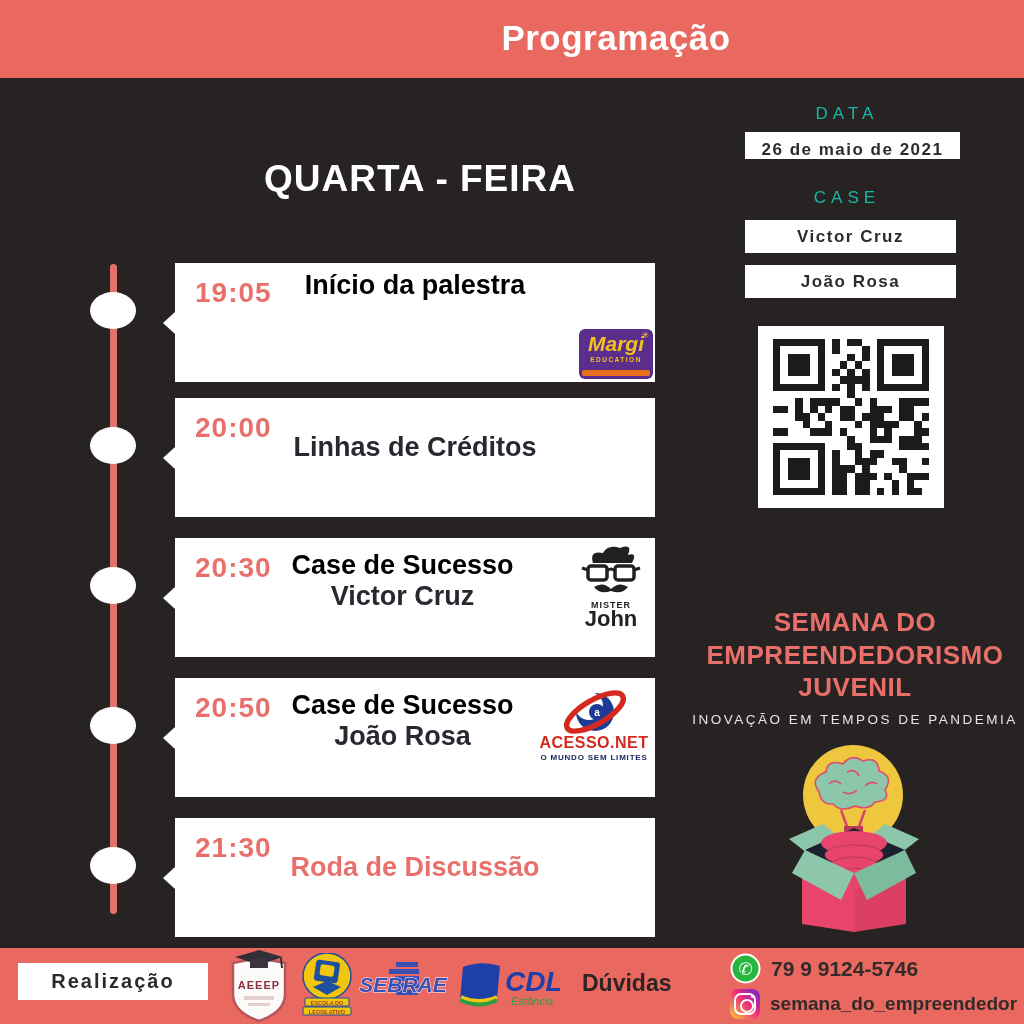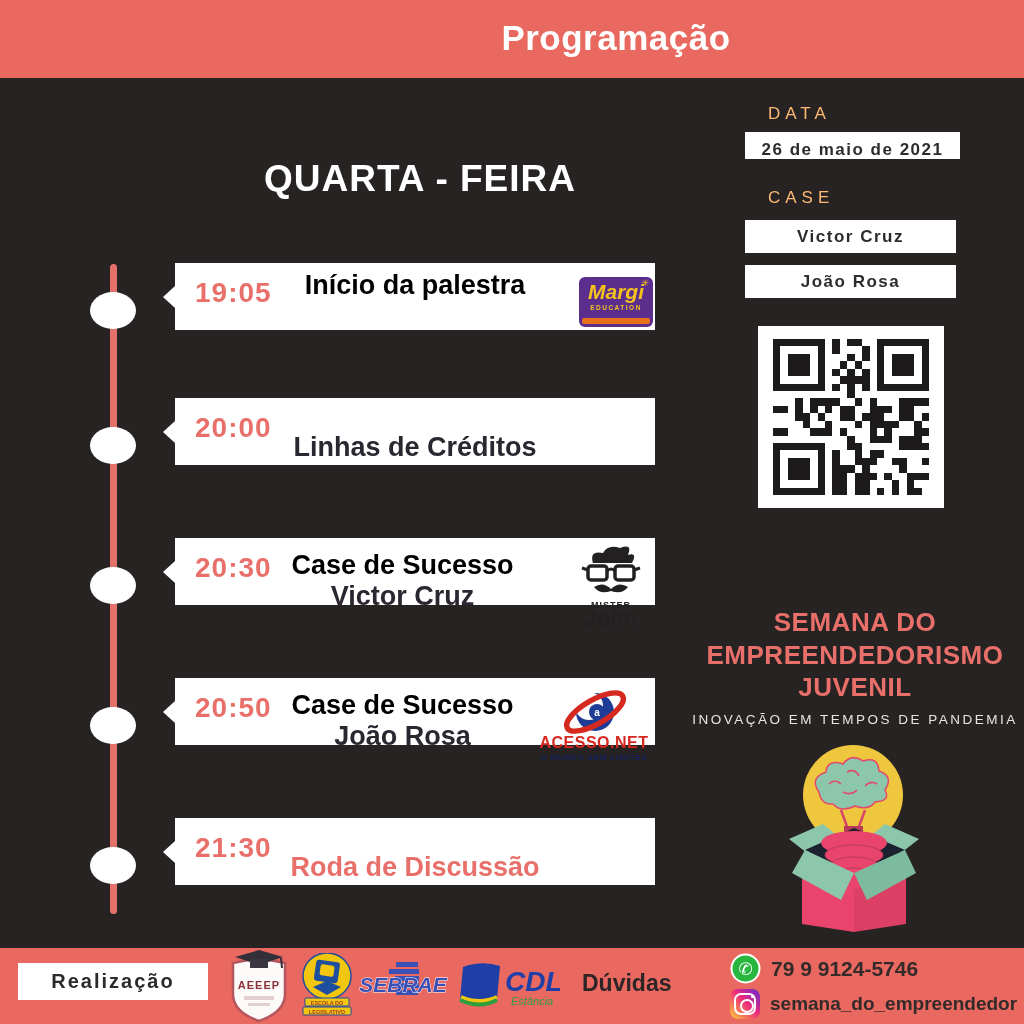--- a/index.html
+++ b/index.html
@@ -39,7 +39,7 @@
   .mjohn-logo{position:absolute;right:8px;top:4px;}
   .acesso-logo{position:absolute;right:2px;top:4px;}
   
-  .side-label{position:absolute;left:768px;width:222px;color:#fdba74;
+  .side-label{position:absolute;left:736px;width:222px;text-align:center;color:#14b8a6;
               font-size:17px;letter-spacing:5px;font-weight:400;}
   .lb-data{top:104px}.lb-case{top:188px}
   .white-box{position:absolute;background:#ffffff;text-align:center;color:#2d2c2c;font-weight:800;}

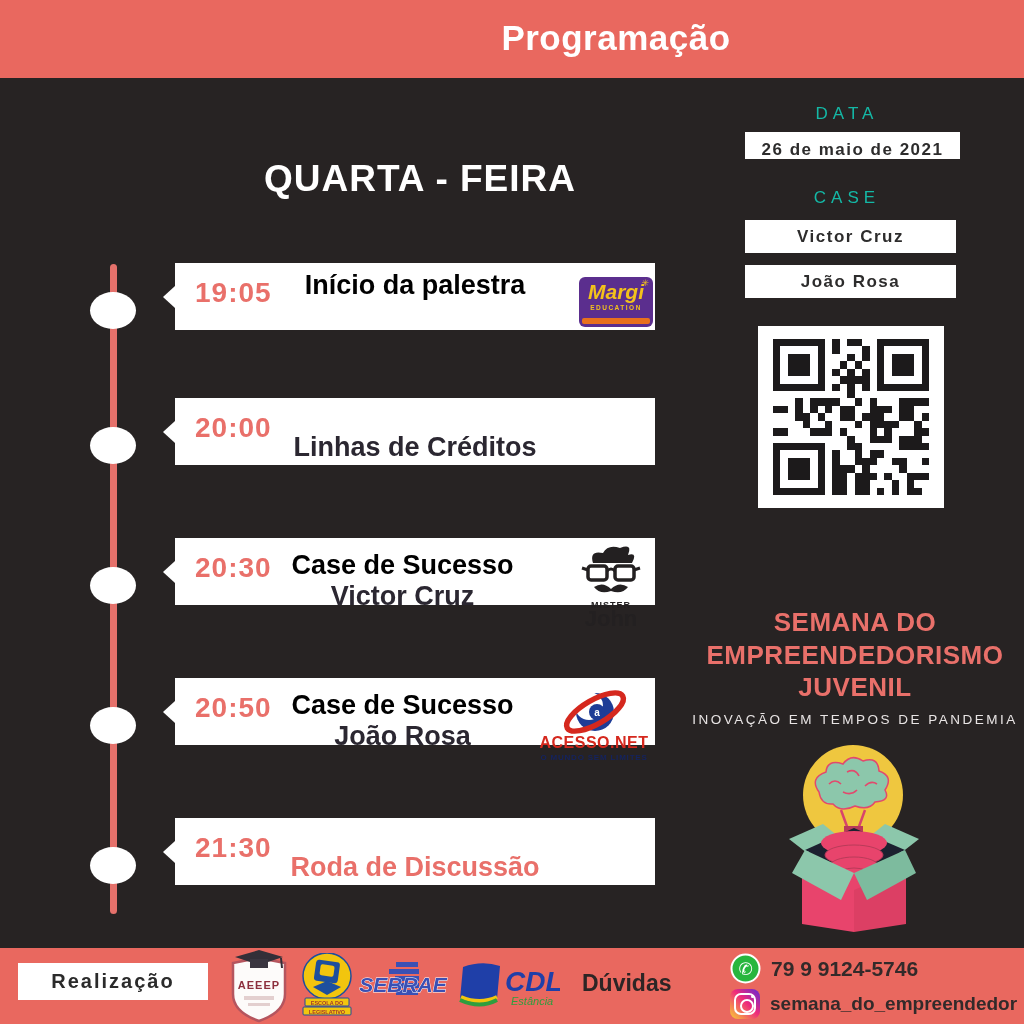--- a/index.html
+++ b/index.html
@@ -17,7 +17,7 @@
   .tl-dot{position:absolute;left:90px;width:46px;height:37px;background:#ffffff;border-radius:50%;}
   .d1{top:292px}.d2{top:427px}.d3{top:567px}.d4{top:707px}.d5{top:847px}
   
-  .card{position:absolute;left:175px;width:480px;height:67px;background:#ffffff;}
+  .card{position:absolute;left:175px;width:480px;height:119px;background:#ffffff;}
   .card::before{content:'';position:absolute;left:-12px;top:50%;transform:translateY(-50%);
                 border-top:11px solid transparent;border-bottom:11px solid transparent;border-right:12px solid #fff;}
   .t1{top:263px}.t2{top:398px}.t3{top:538px}.t4{top:678px}.t5{top:818px}

